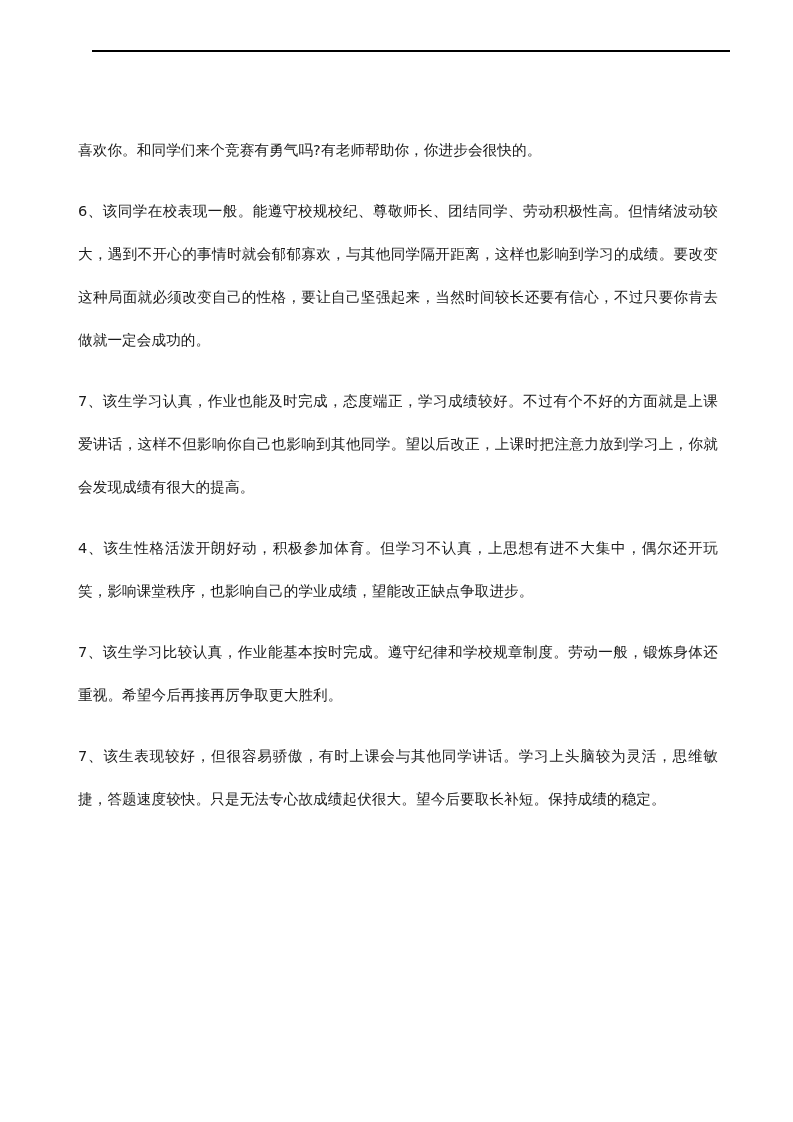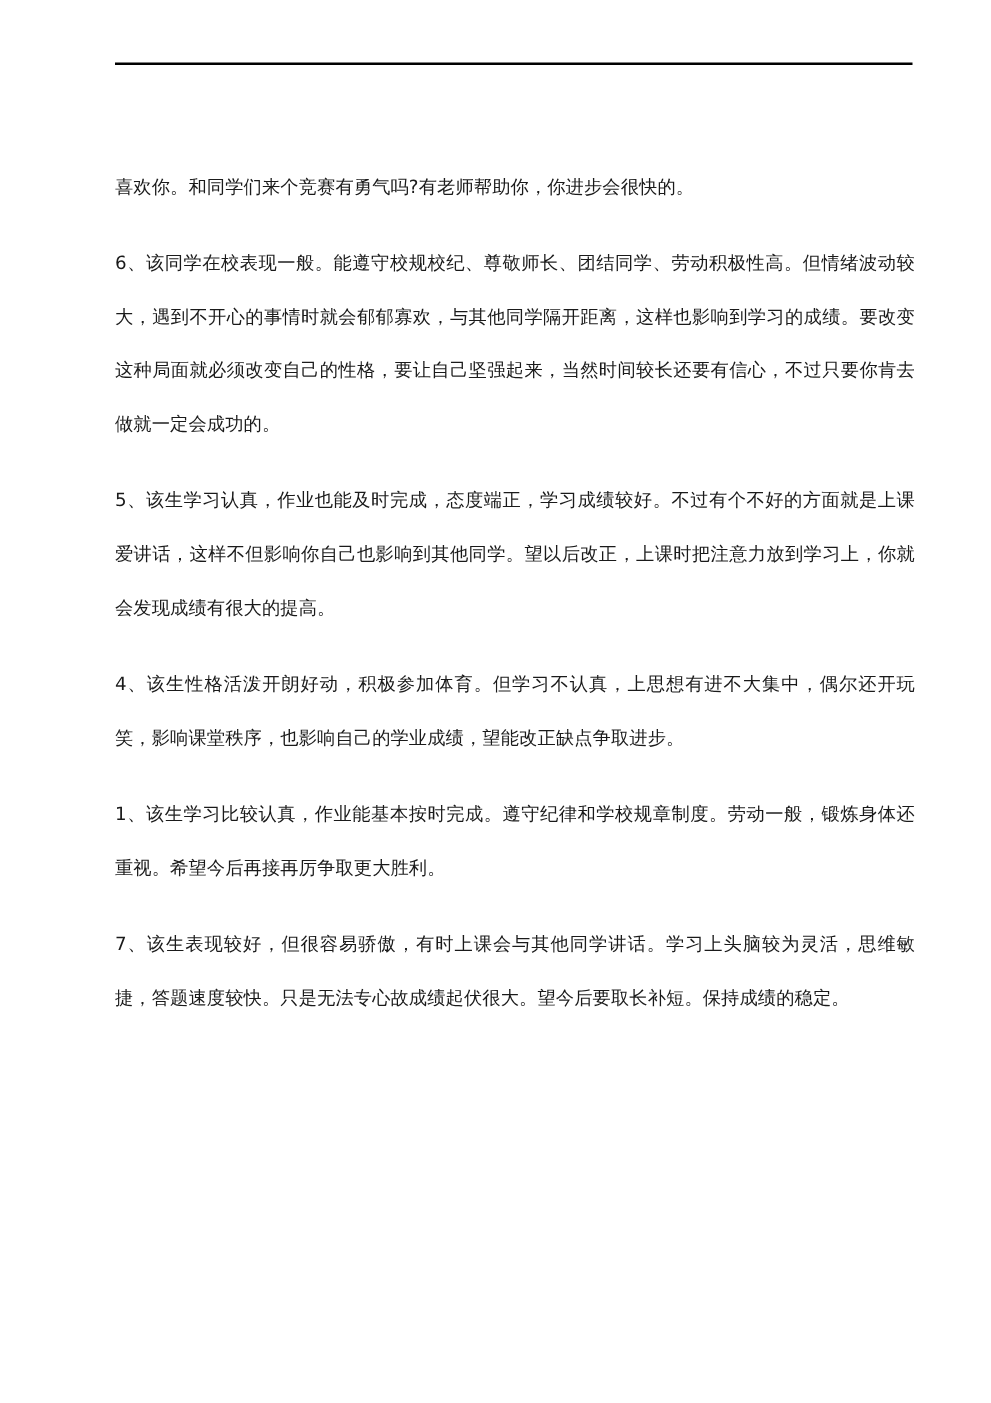--- a/index.html
+++ b/index.html
@@ -44,7 +44,7 @@
   
   .body-column {
     position: absolute;
-    left: 92px;
+    left: 78px;
     top: 128px;
     width: 640px;
   }

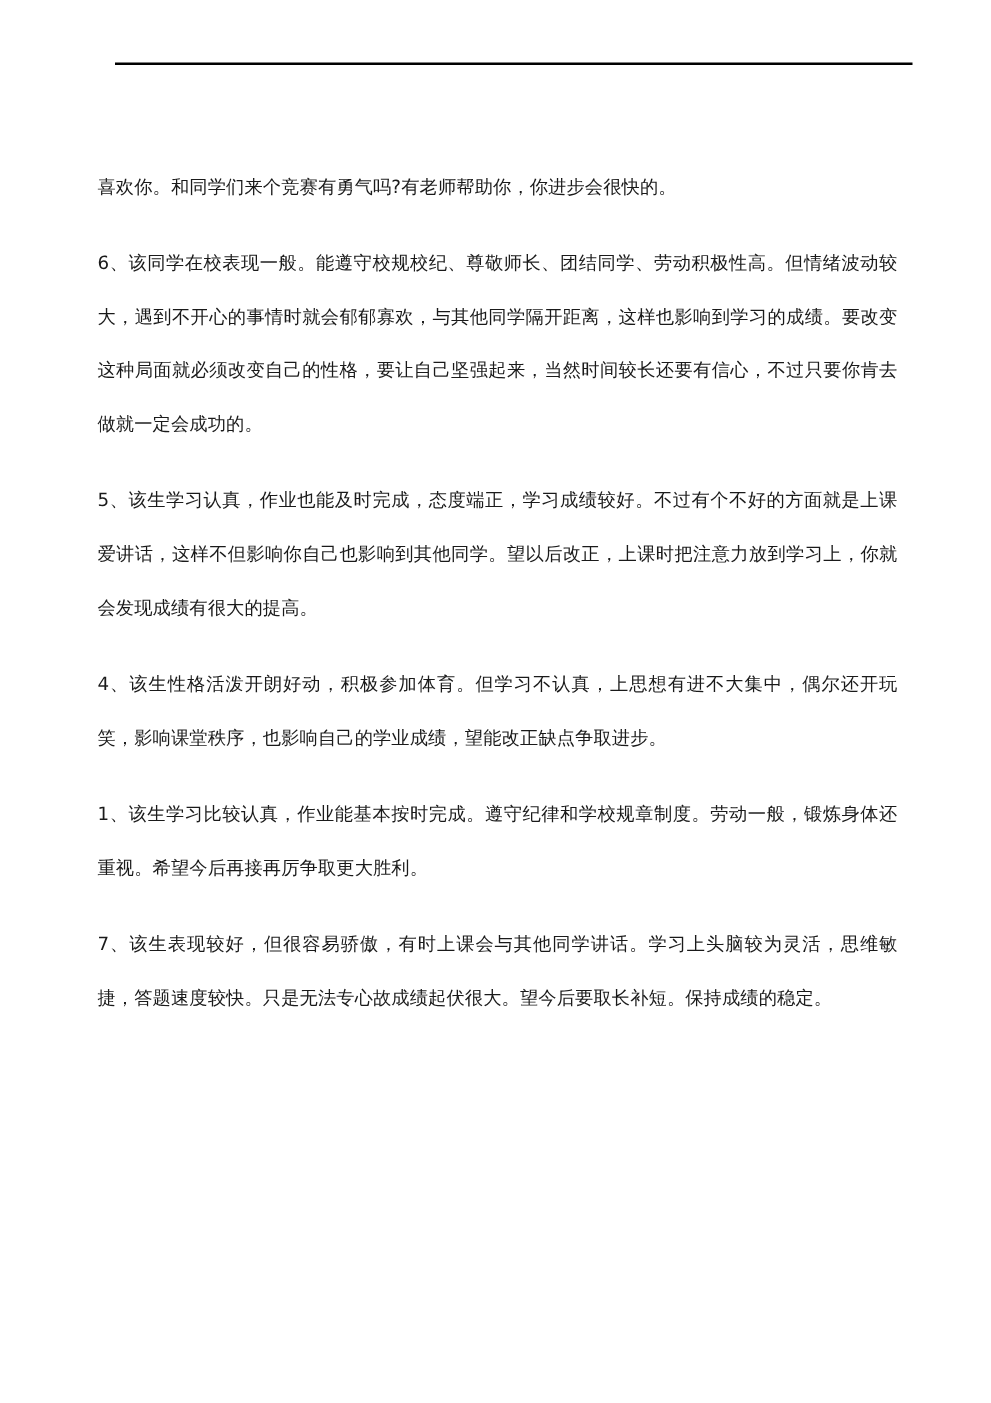--- a/index.html
+++ b/index.html
@@ -83,7 +83,7 @@
   <div class="body-column">
     <p class="para">喜欢你。和同学们来个竞赛有勇气吗?有老师帮助你，你进步会很快的。</p>
     <p class="para">6、该同学在校表现一般。能遵守校规校纪、尊敬师长、团结同学、劳动积极性高。但情绪波动较大，遇到不开心的事情时就会郁郁寡欢，与其他同学隔开距离，这样也影响到学习的成绩。要改变这种局面就必须改变自己的性格，要让自己坚强起来，当然时间较长还要有信心，不过只要你肯去做就一定会成功的。</p>
-    <p class="para">5、该生学习认真，作业也能及时完成，态度端正，学习成绩较好。不过有个不好的方面就是上课爱讲话，这样不但影响你自己也影响到其他同学。望以后改正，上课时把注意力放到学习上，你就会发现成绩有很大的提高。</p>
+    <p class="para">7、该生学习认真，作业也能及时完成，态度端正，学习成绩较好。不过有个不好的方面就是上课爱讲话，这样不但影响你自己也影响到其他同学。望以后改正，上课时把注意力放到学习上，你就会发现成绩有很大的提高。</p>
     <p class="para">4、该生性格活泼开朗好动，积极参加体育。但学习不认真，上思想有进不大集中，偶尔还开玩笑，影响课堂秩序，也影响自己的学业成绩，望能改正缺点争取进步。</p>
     <p class="para">1、该生学习比较认真，作业能基本按时完成。遵守纪律和学校规章制度。劳动一般，锻炼身体还重视。希望今后再接再厉争取更大胜利。</p>
     <p class="para">7、该生表现较好，但很容易骄傲，有时上课会与其他同学讲话。学习上头脑较为灵活，思维敏捷，答题速度较快。只是无法专心故成绩起伏很大。望今后要取长补短。保持成绩的稳定。</p>

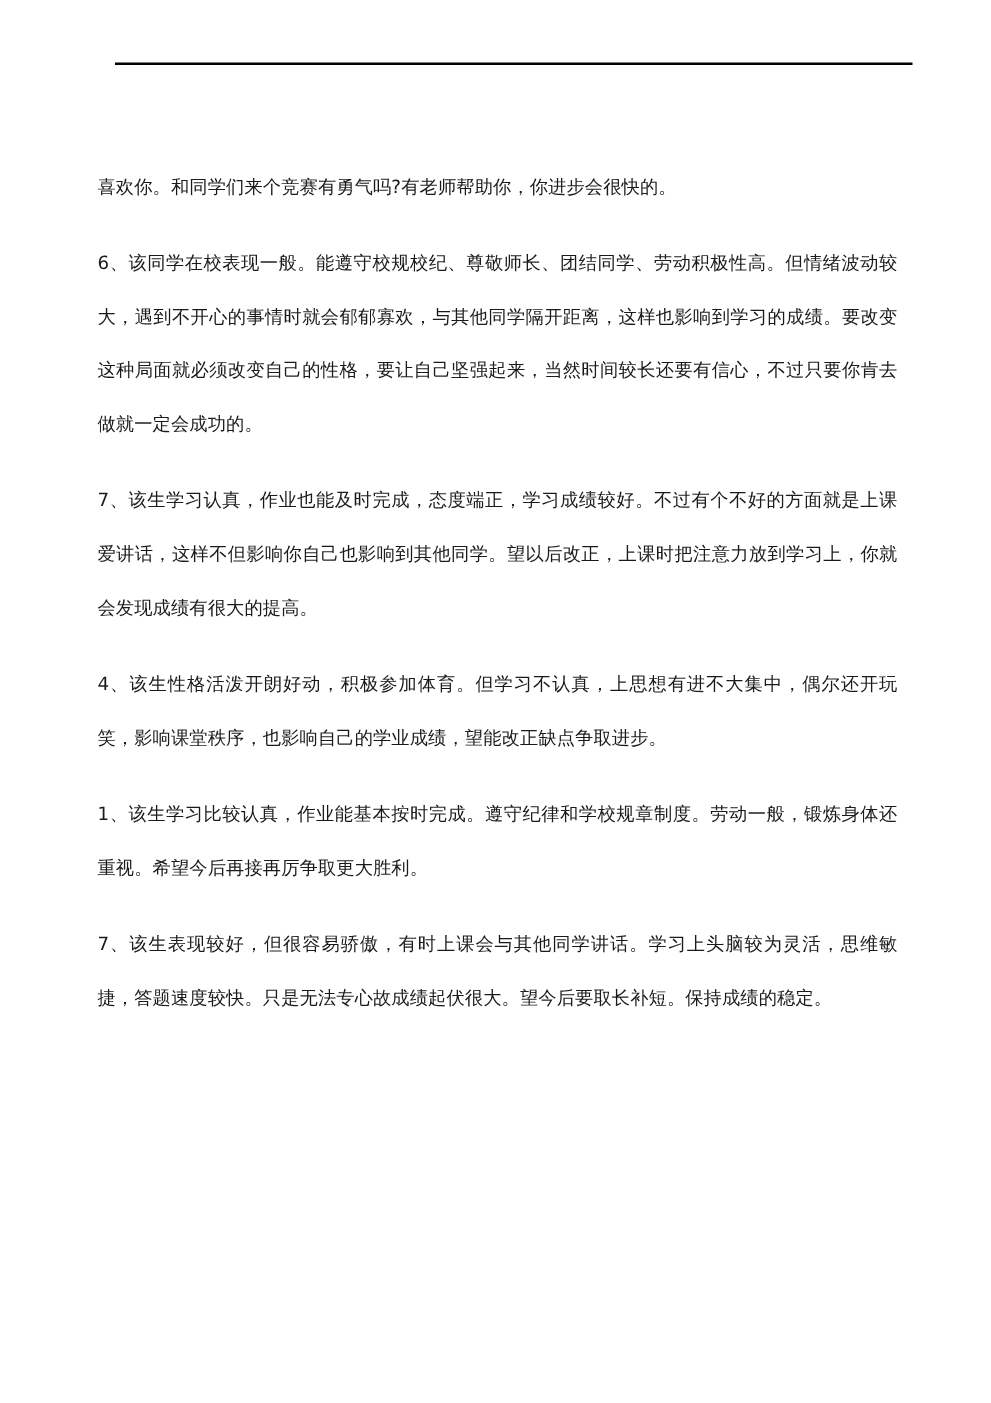--- a/index.html
+++ b/index.html
@@ -85,7 +85,7 @@
     <p class="para">6、该同学在校表现一般。能遵守校规校纪、尊敬师长、团结同学、劳动积极性高。但情绪波动较大，遇到不开心的事情时就会郁郁寡欢，与其他同学隔开距离，这样也影响到学习的成绩。要改变这种局面就必须改变自己的性格，要让自己坚强起来，当然时间较长还要有信心，不过只要你肯去做就一定会成功的。</p>
     <p class="para">7、该生学习认真，作业也能及时完成，态度端正，学习成绩较好。不过有个不好的方面就是上课爱讲话，这样不但影响你自己也影响到其他同学。望以后改正，上课时把注意力放到学习上，你就会发现成绩有很大的提高。</p>
     <p class="para">4、该生性格活泼开朗好动，积极参加体育。但学习不认真，上思想有进不大集中，偶尔还开玩笑，影响课堂秩序，也影响自己的学业成绩，望能改正缺点争取进步。</p>
-    <p class="para">1、该生学习比较认真，作业能基本按时完成。遵守纪律和学校规章制度。劳动一般，锻炼身体还重视。希望今后再接再厉争取更大胜利。</p>
+    <p class="para">7、该生学习比较认真，作业能基本按时完成。遵守纪律和学校规章制度。劳动一般，锻炼身体还重视。希望今后再接再厉争取更大胜利。</p>
     <p class="para">7、该生表现较好，但很容易骄傲，有时上课会与其他同学讲话。学习上头脑较为灵活，思维敏捷，答题速度较快。只是无法专心故成绩起伏很大。望今后要取长补短。保持成绩的稳定。</p>
   </div>
 

